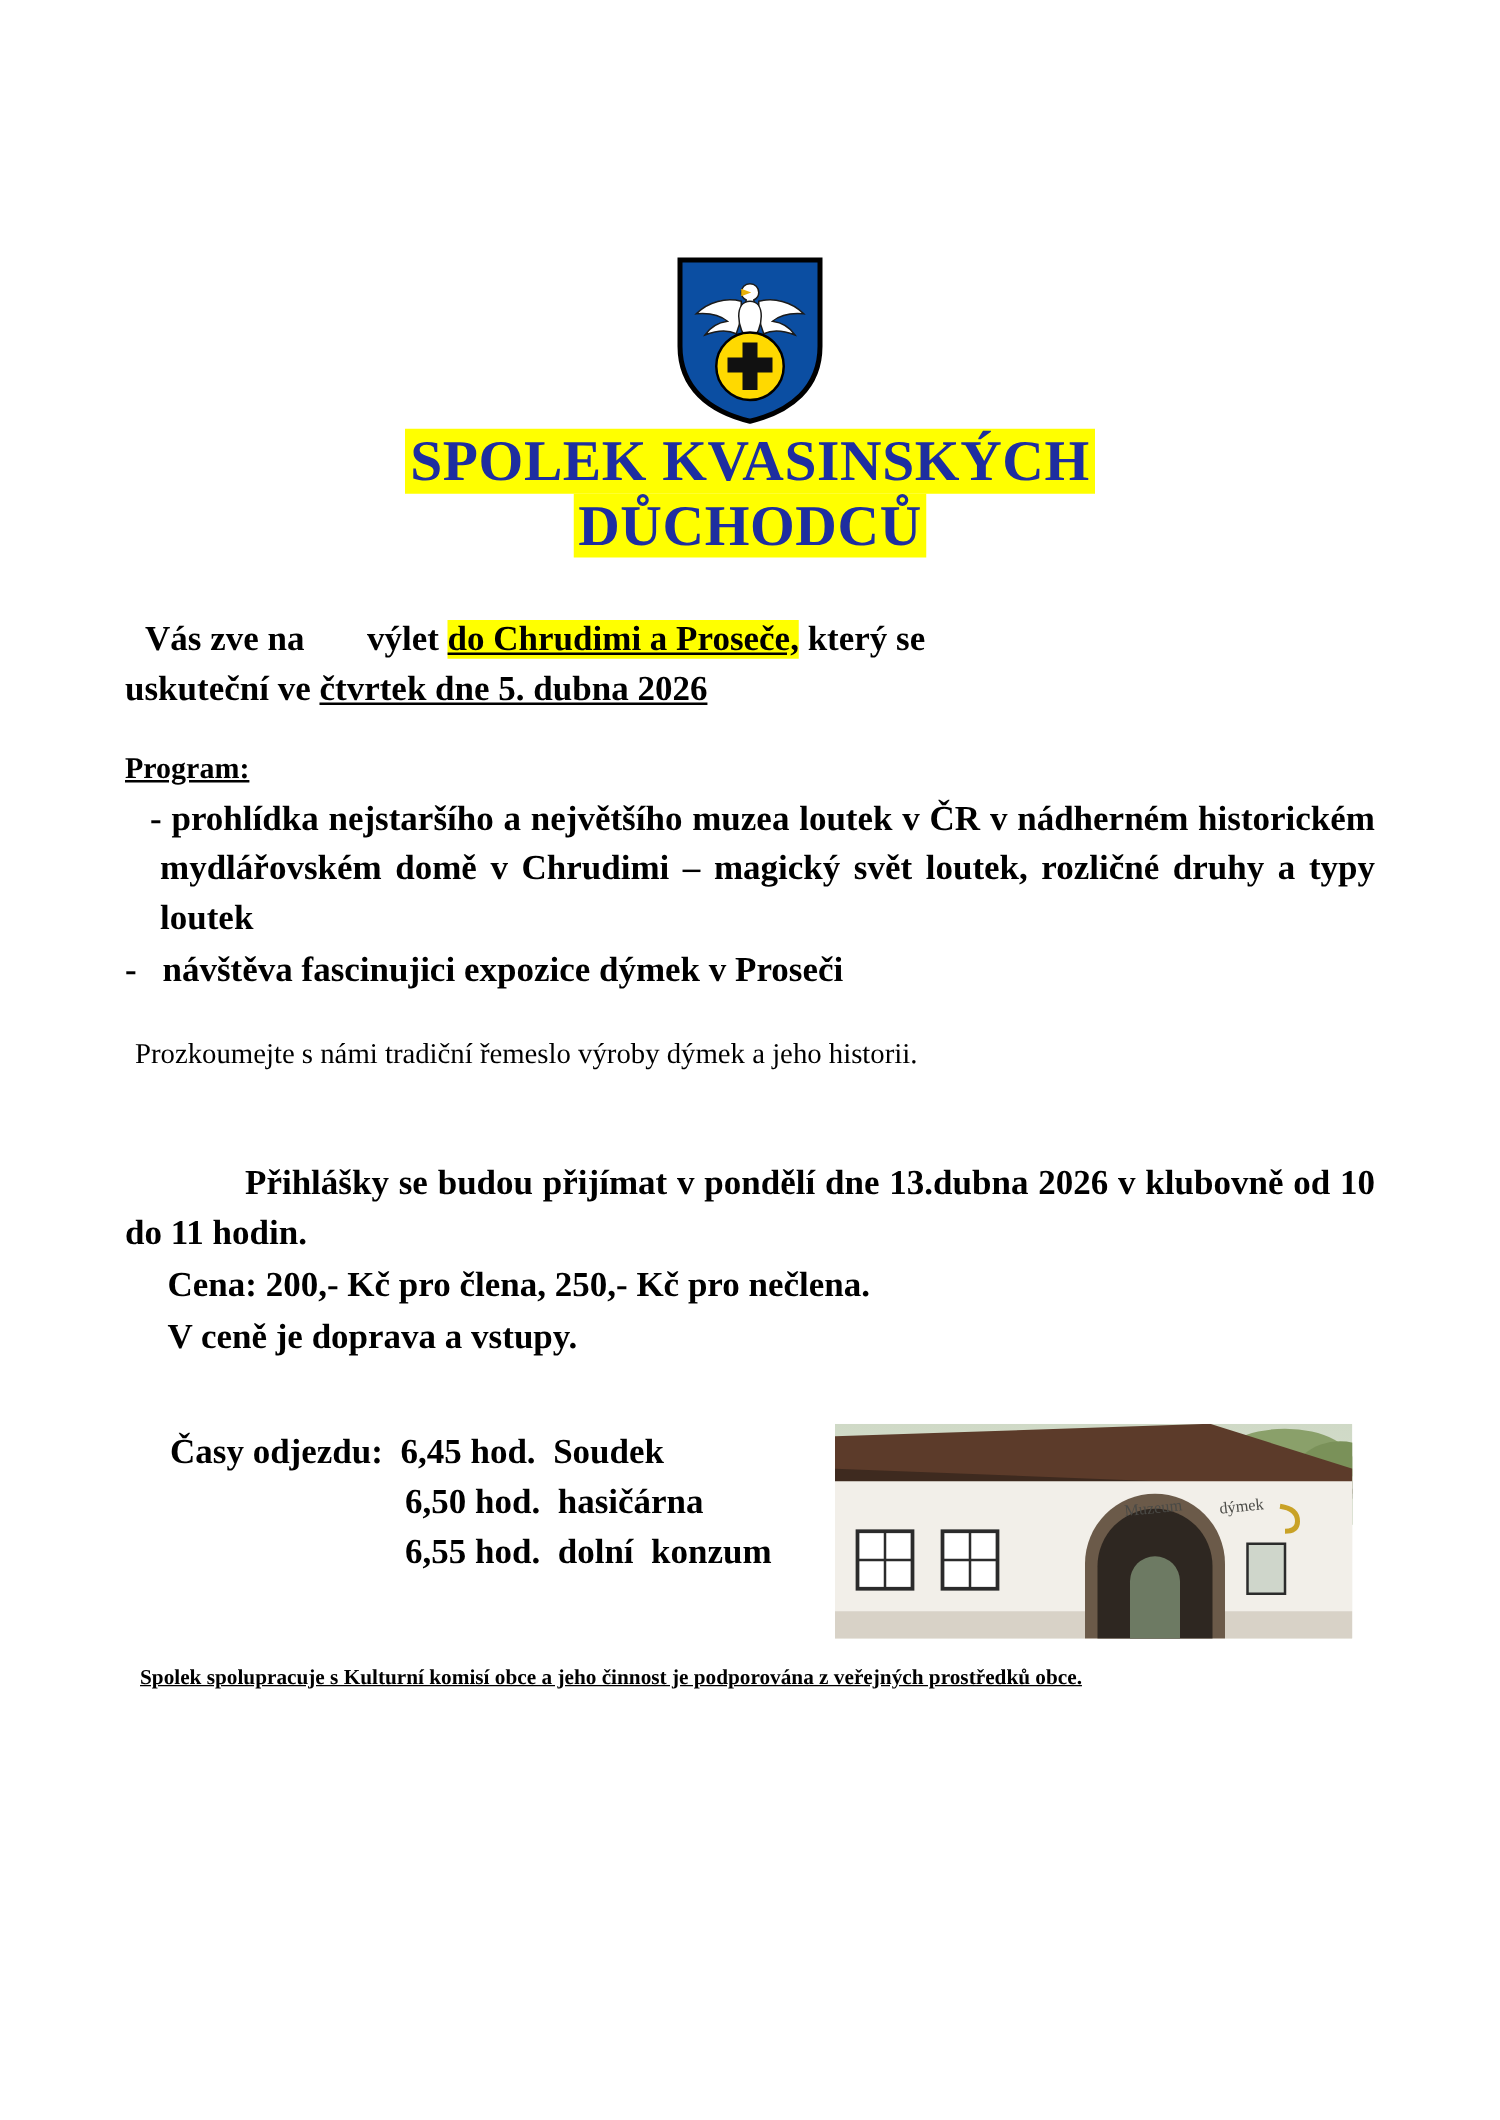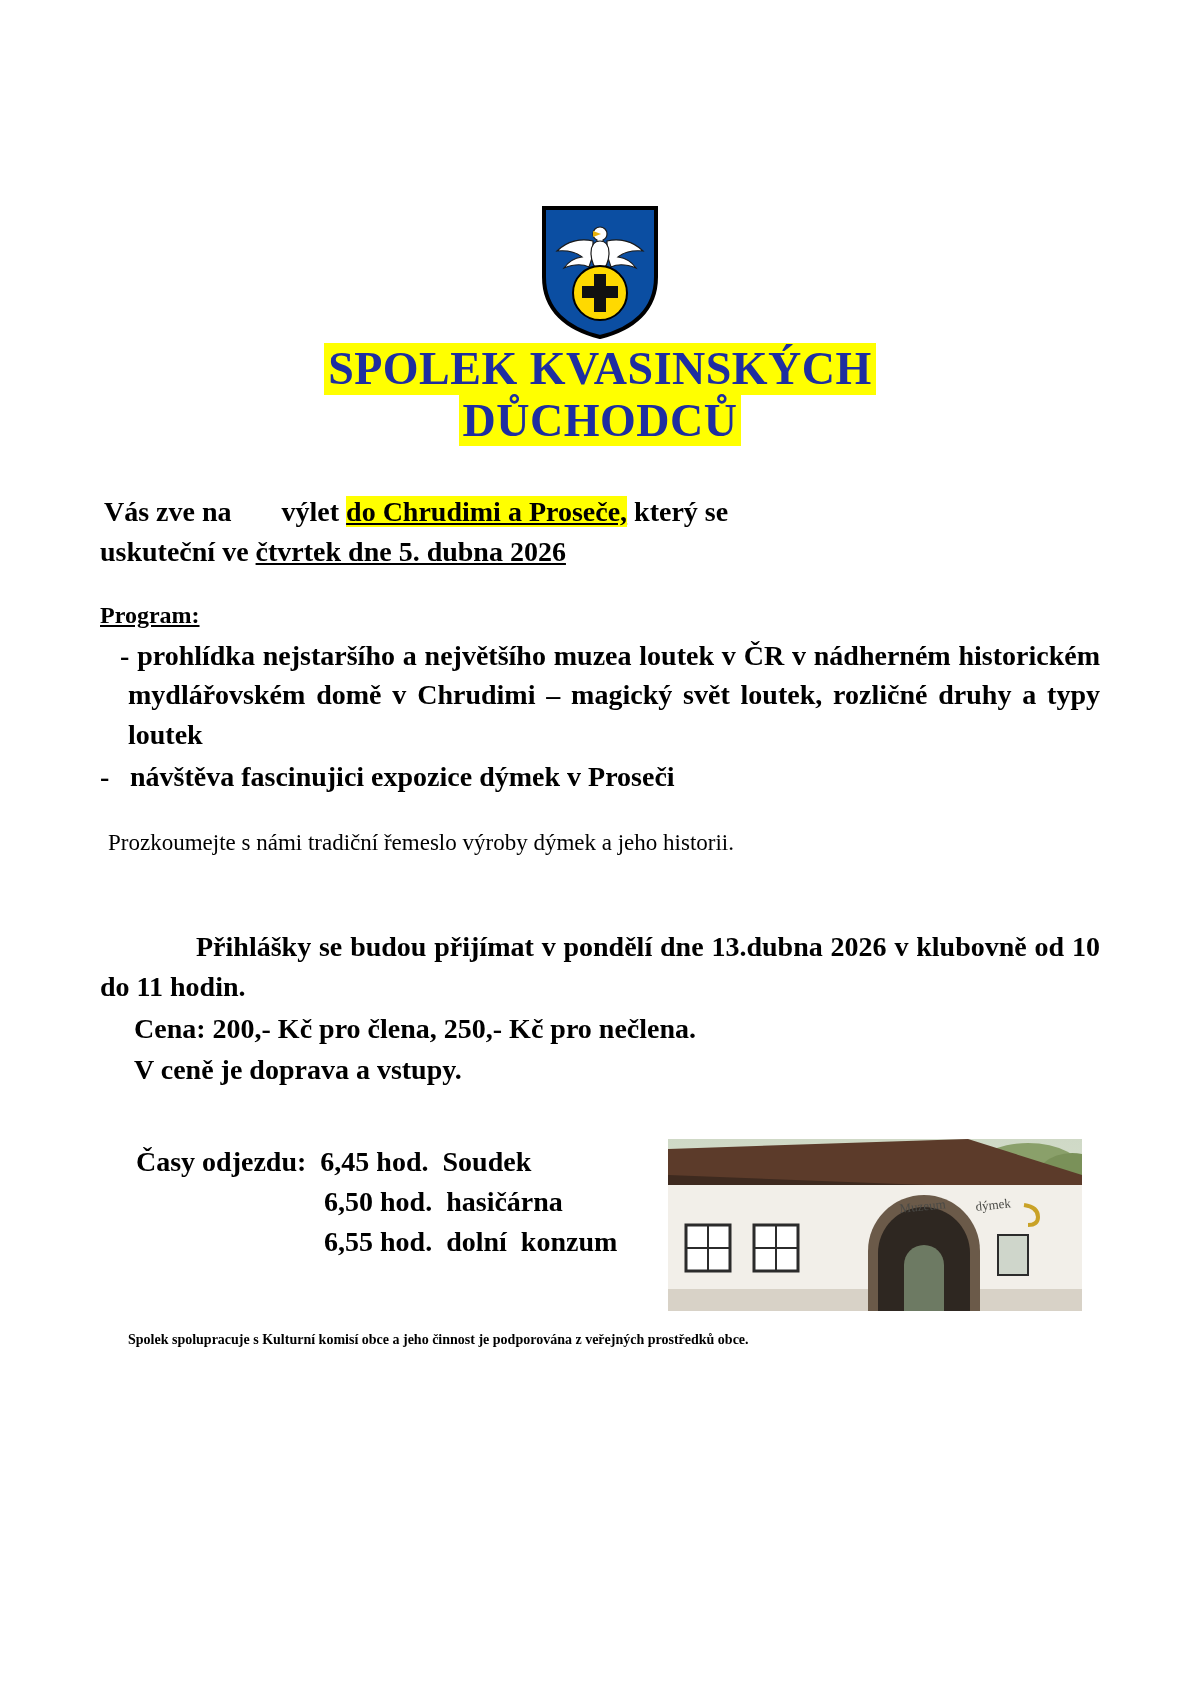--- a/index.html
+++ b/index.html
@@ -74,7 +74,7 @@
   .p-intro {
     text-align: justify;
     font-weight: bold;
-    margin: 0 0 0 4px;
+    margin: 0 0 0 16px;
     font-size: 28px;
   }
   .p-intro .indent { display: inline-block; width: 36px; }

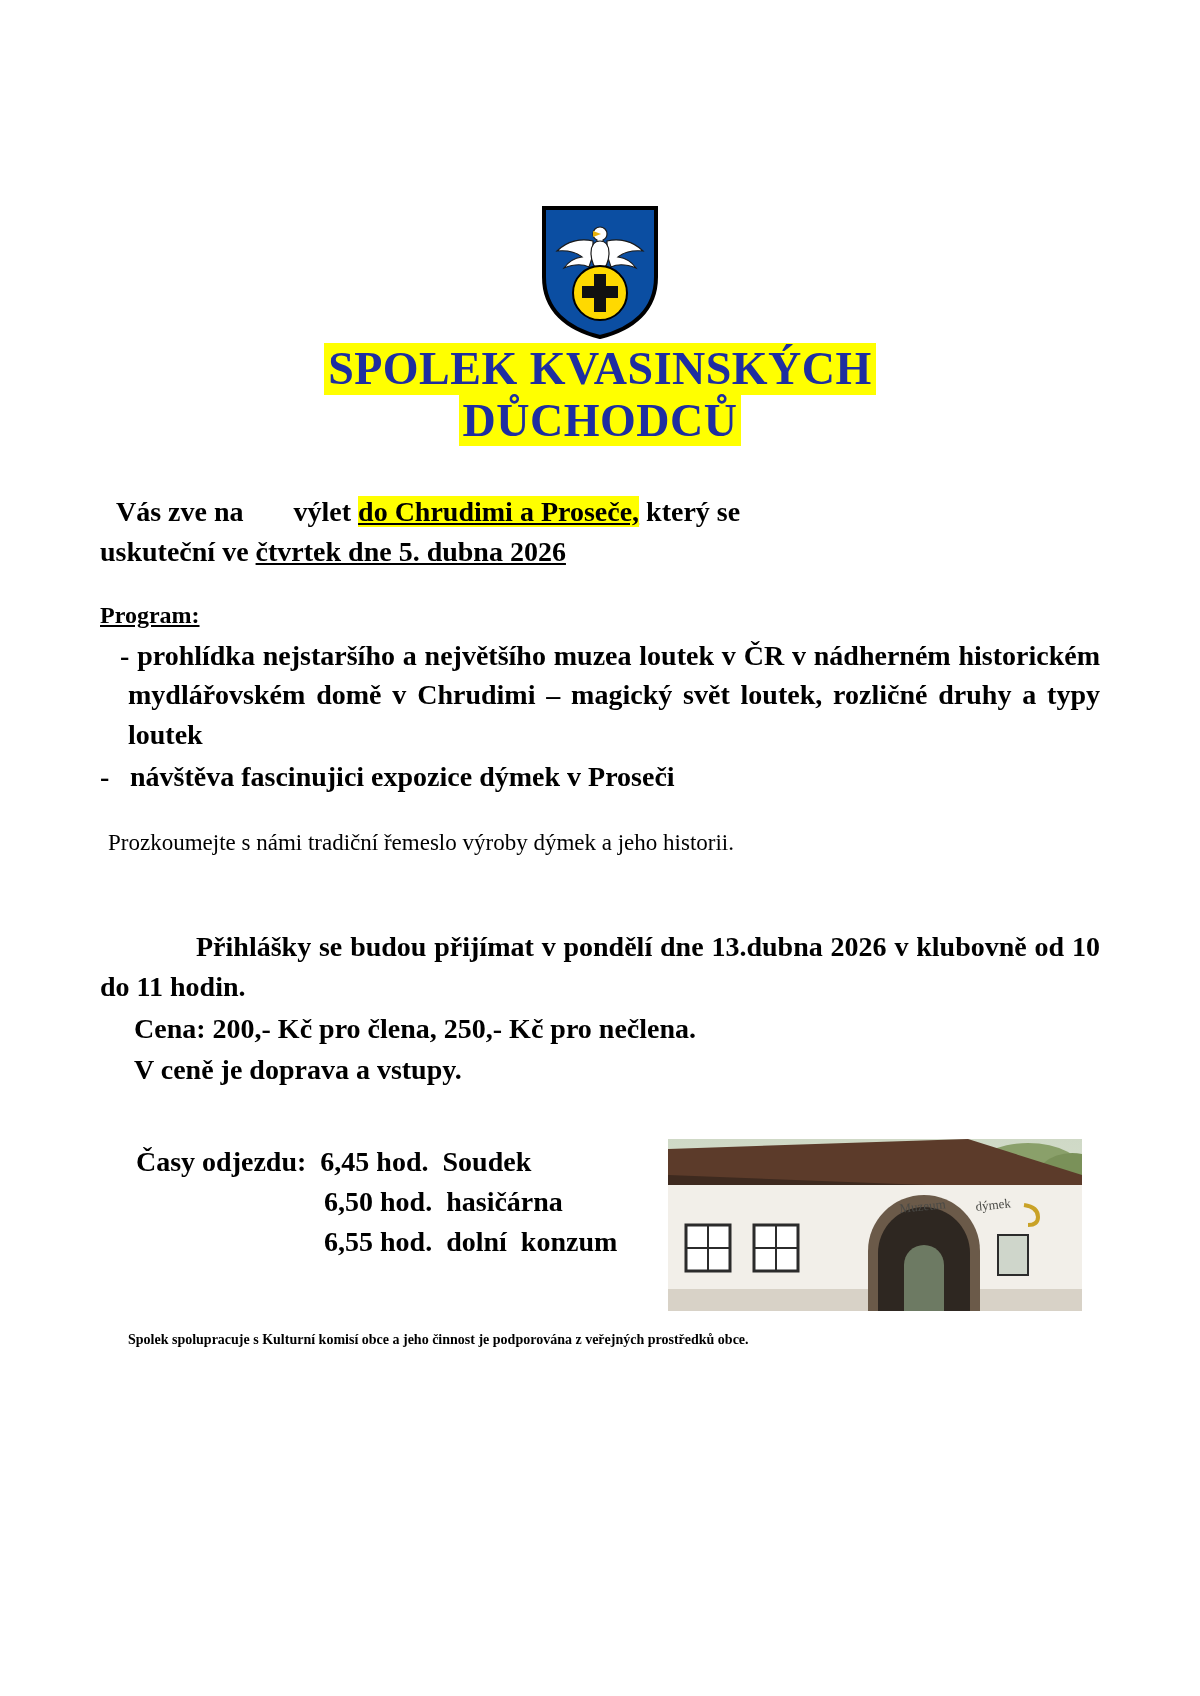--- a/index.html
+++ b/index.html
@@ -163,9 +163,10 @@
   .footer {
     position: absolute;
     top: 1332px;
-    left: 128px;
-    font-size: 14px;
-    font-weight: bold;
+    left: 112px;
+    font-size: 17px;
+    font-weight: bold;
+    text-decoration: underline;
   }
 </style>
 </head>

